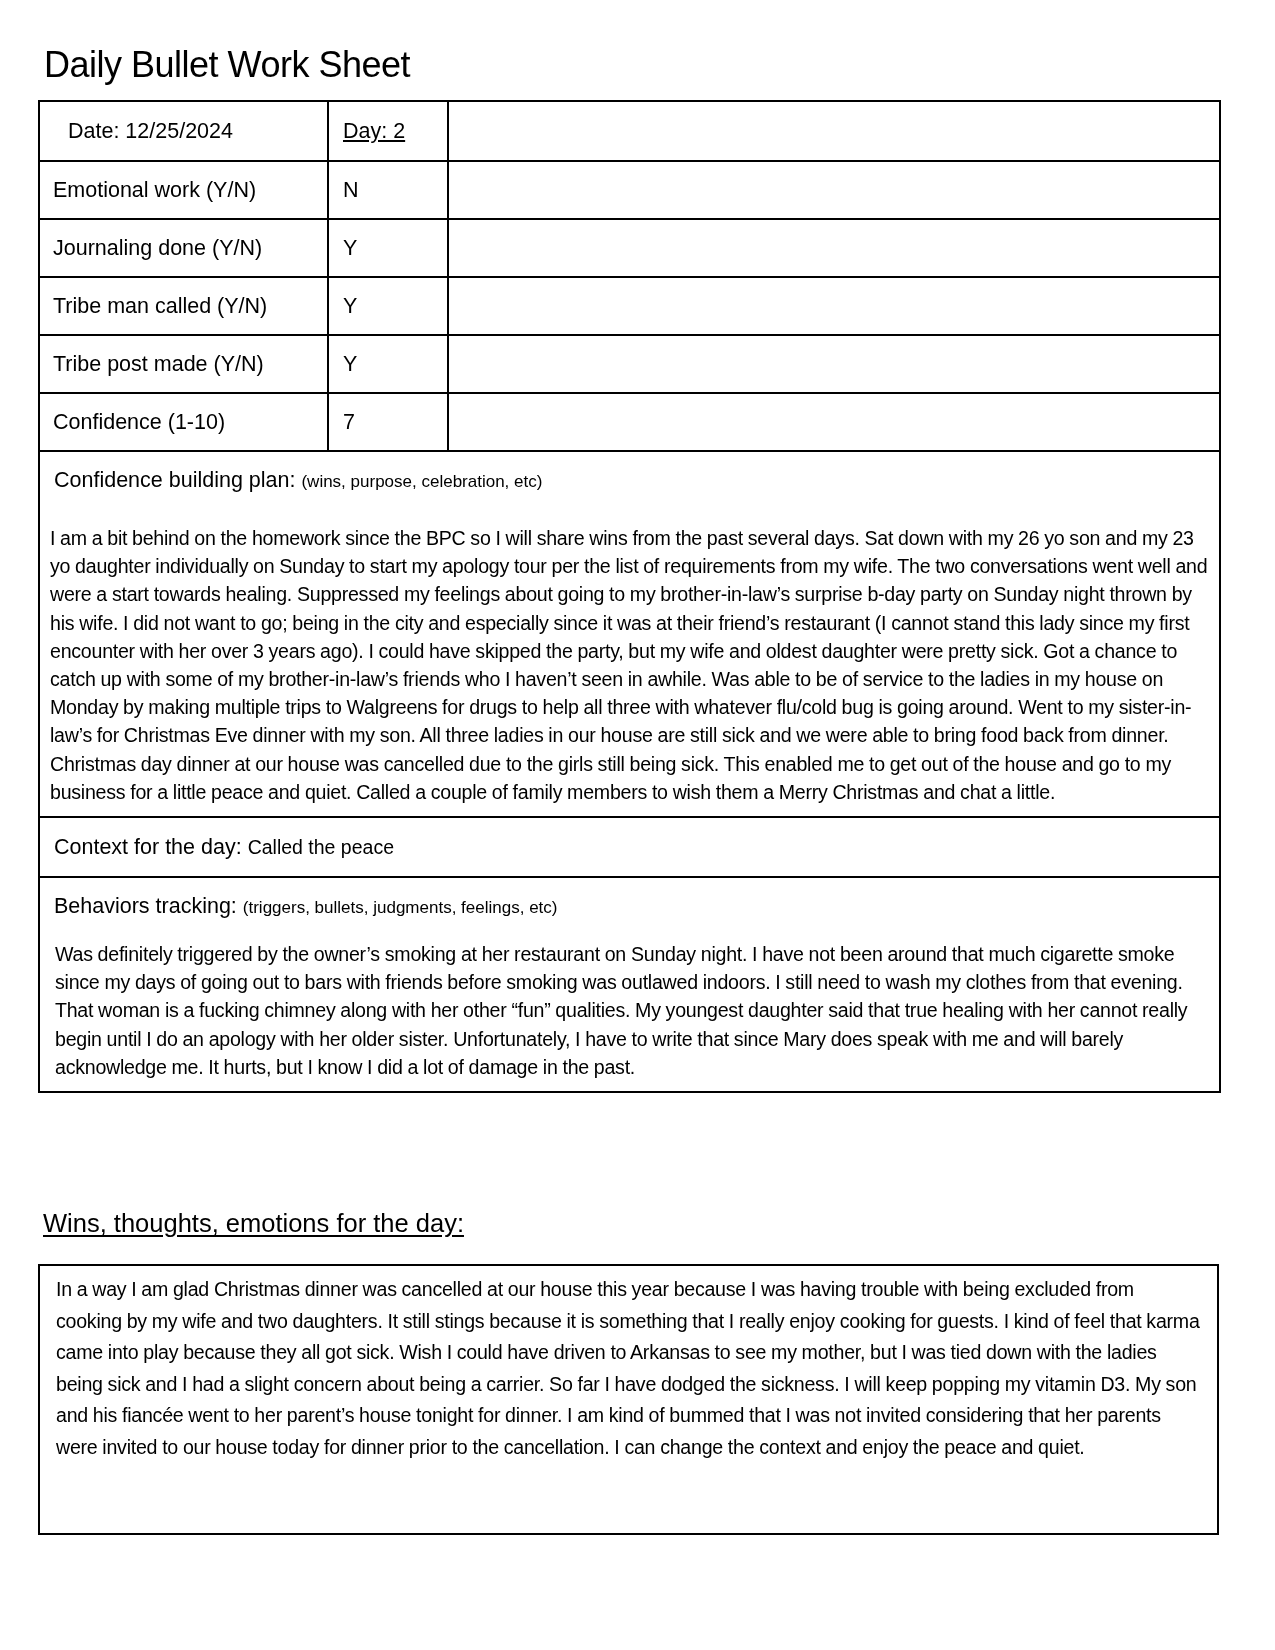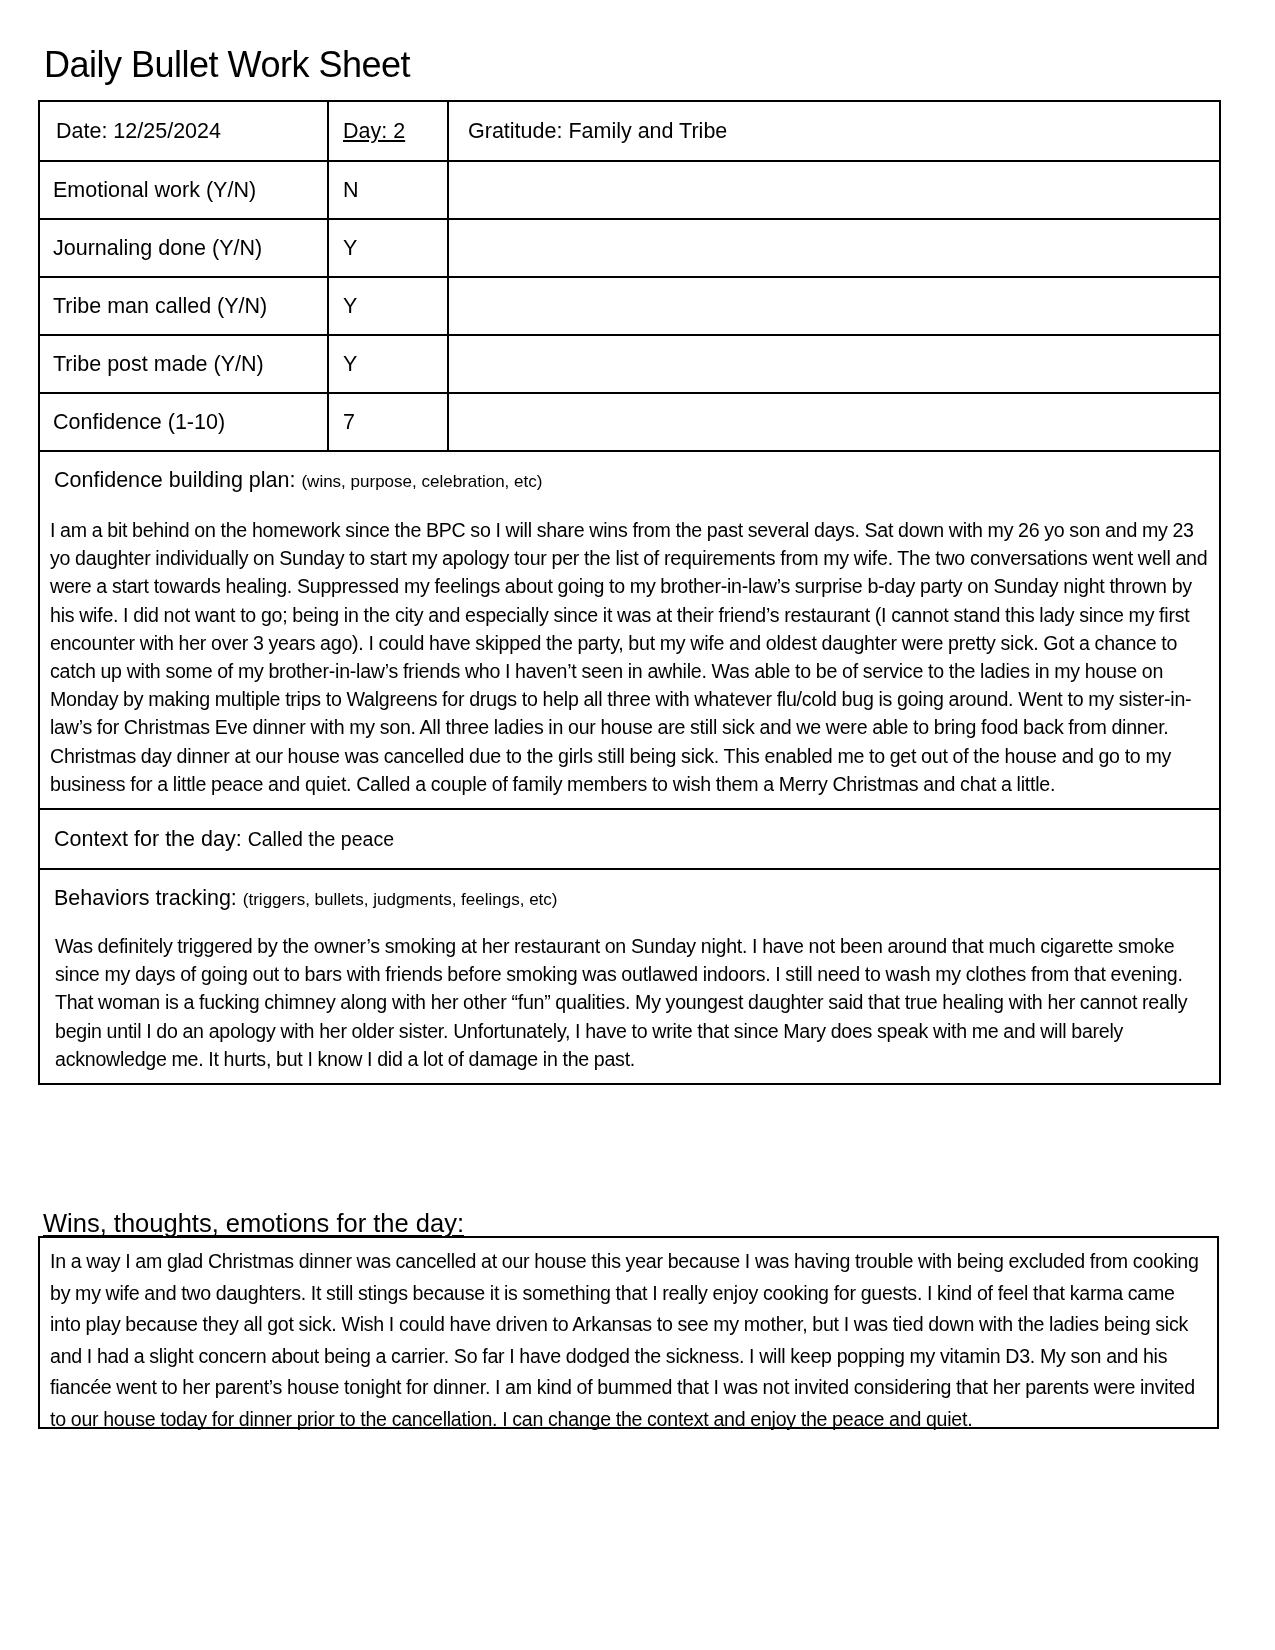--- a/index.html
+++ b/index.html
@@ -22,7 +22,7 @@
   .c2 { width: 120px; border-right: 2px solid #000; padding-left: 14px; }
   .c3 { flex: 1; padding-left: 19px; }
   .r-head { height: 60px; }
-  .r-head .c1 { padding-left: 16px; text-align: right; }
+  .r-head .c1 { padding-left: 28px; text-align: right; }
   .r-head .c2 { padding-left: 14px; text-decoration: underline; }
   .r-std { height: 58px; }
   .block { padding: 14px 10px 10px 10px; box-sizing: border-box; }

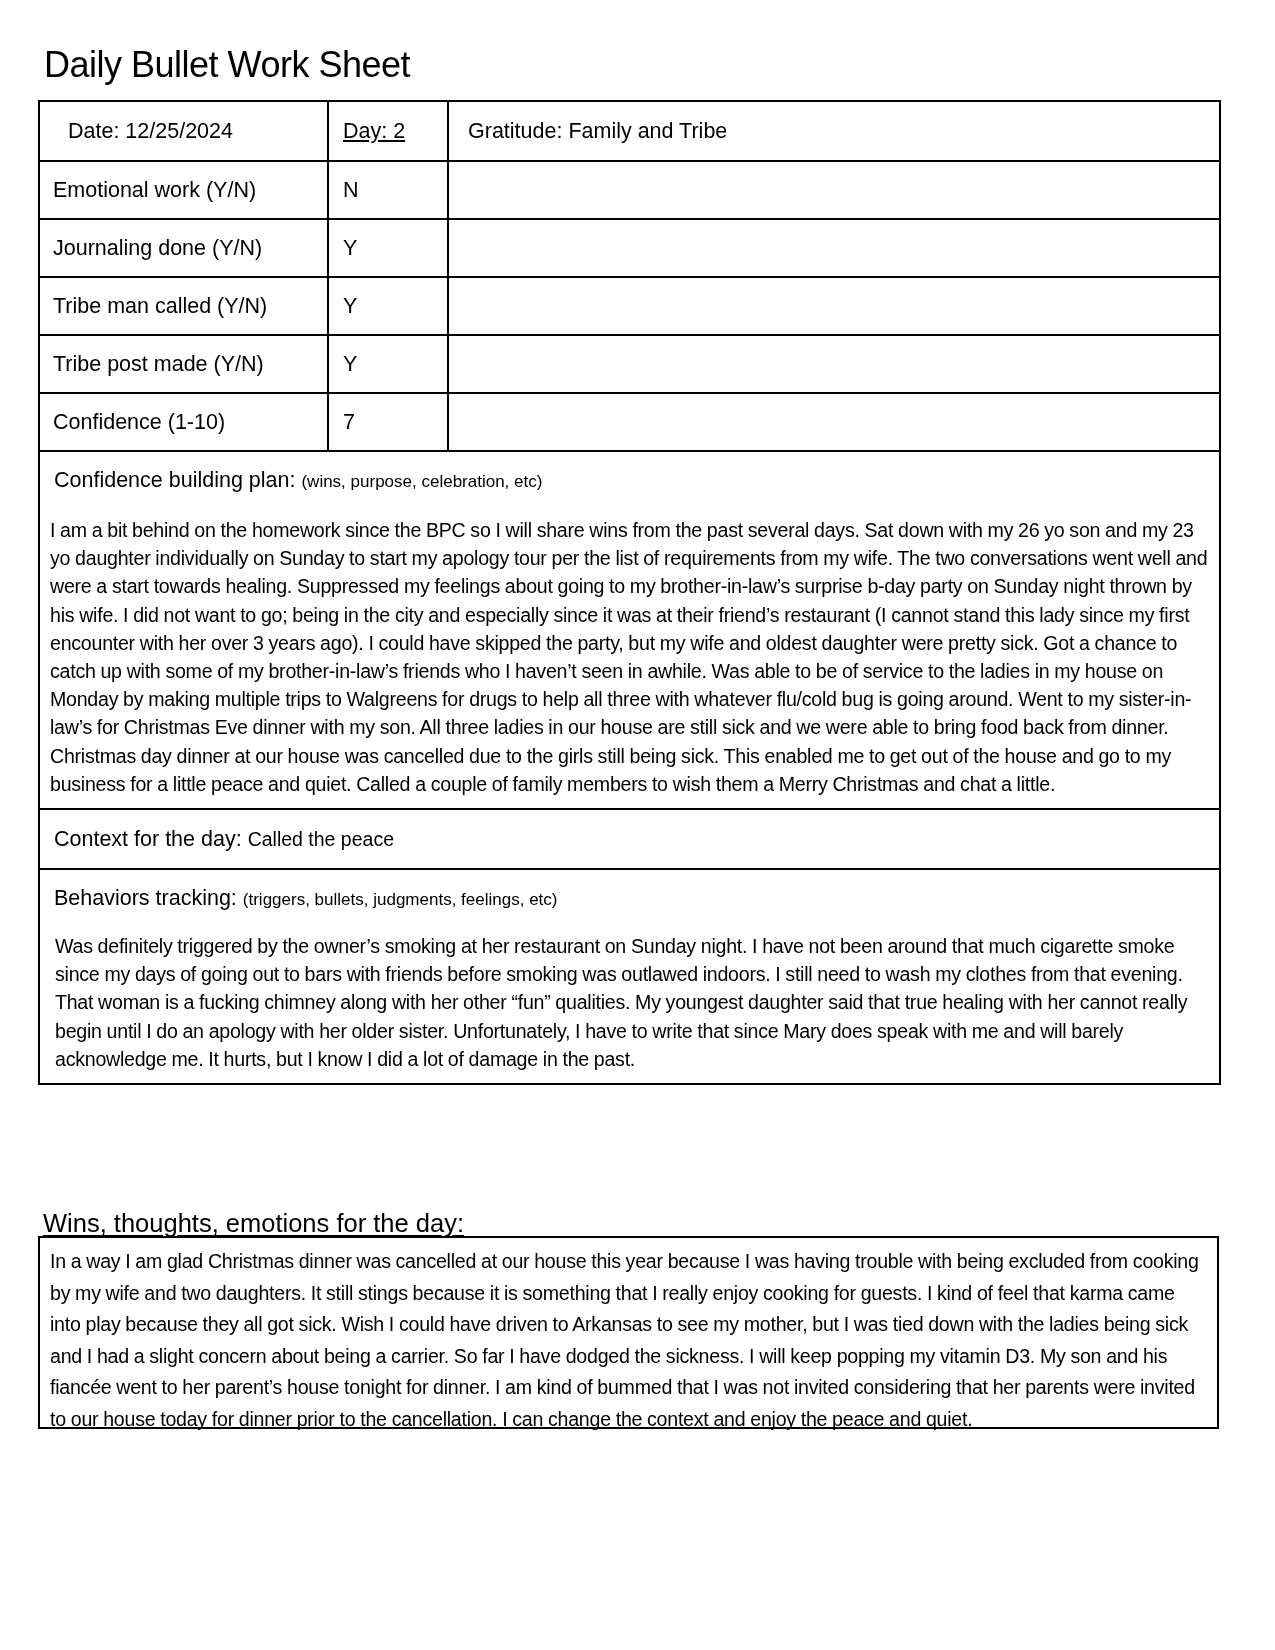--- a/index.html
+++ b/index.html
@@ -54,7 +54,6 @@
   <div class="row r-head">
     <div class="cell c1">Date: 12/25/2024</div>
     <div class="cell c2">Day: 2</div>
-    <div class="cell c3">Gratitude: Family and Tribe</div>
   </div>
 
   <div class="row r-std">

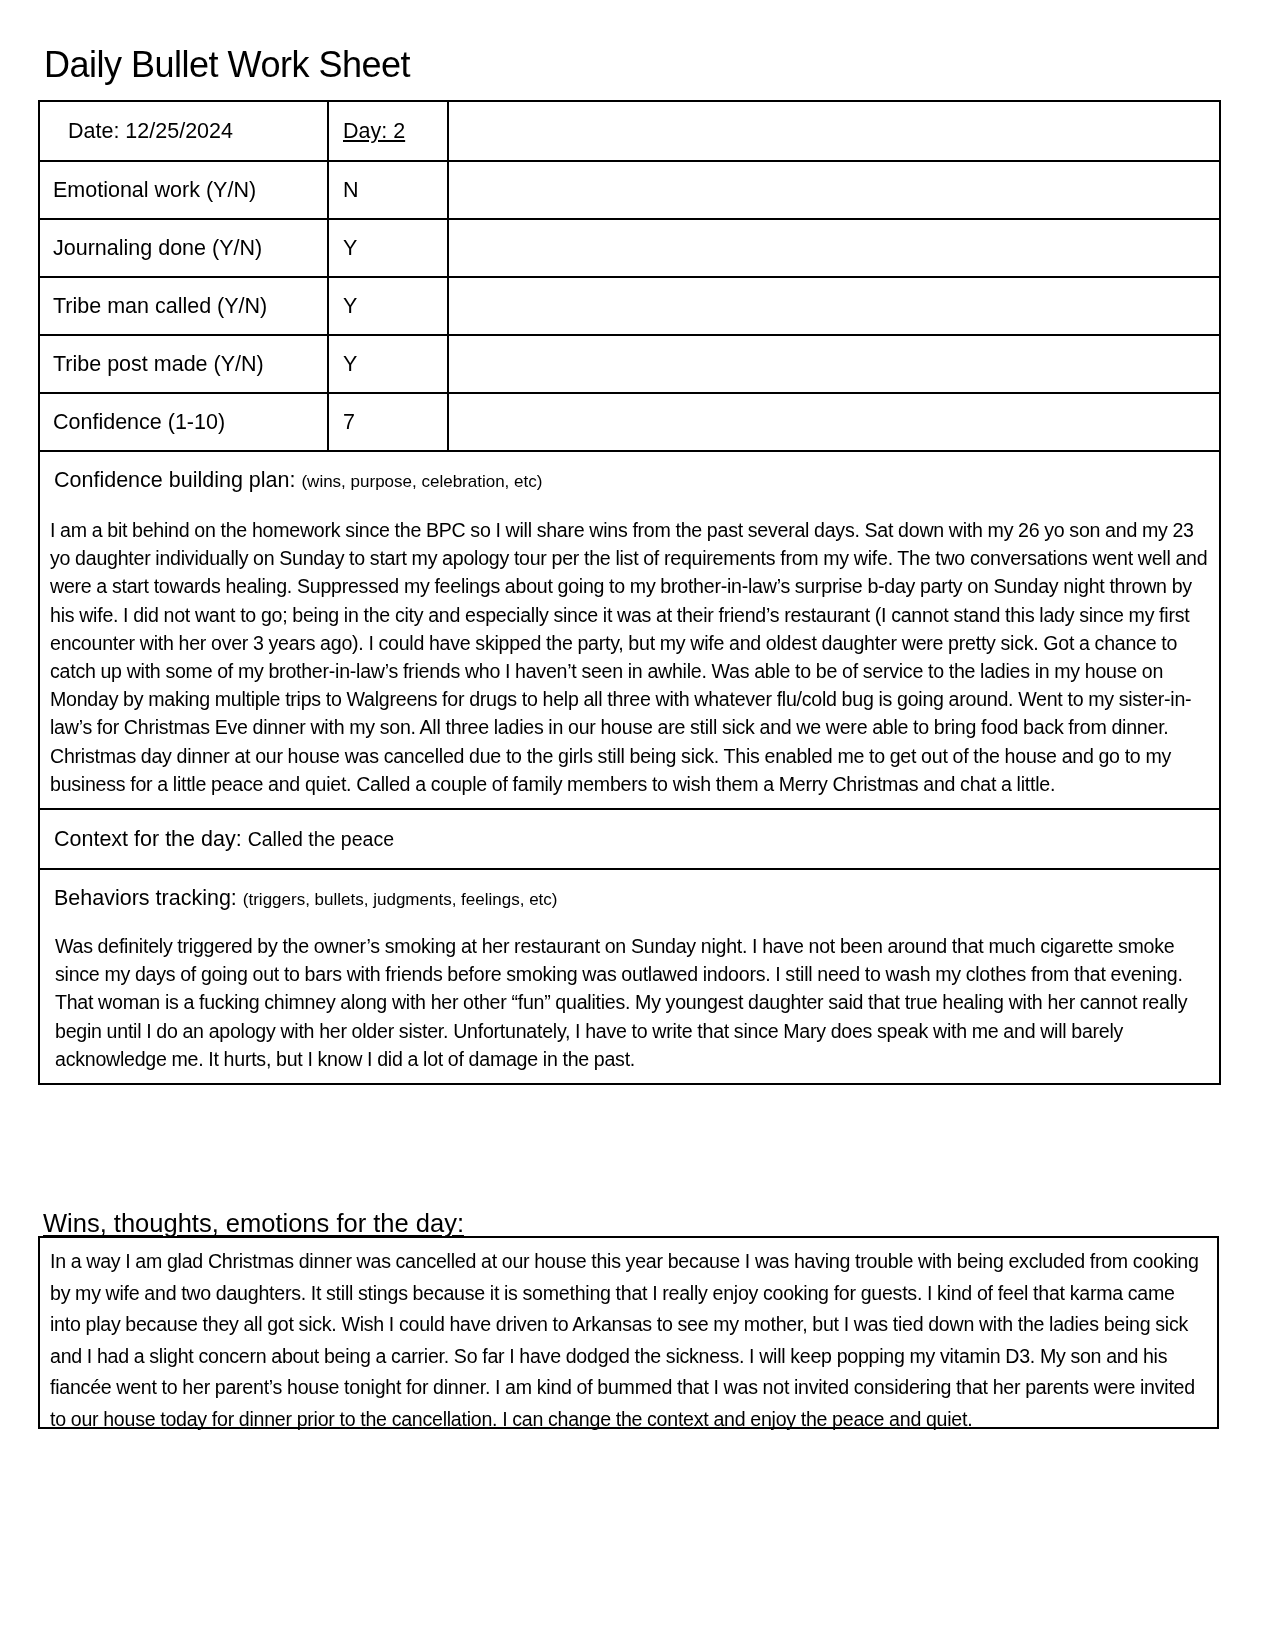--- a/index.html
+++ b/index.html
@@ -29,7 +29,7 @@
   .block-label { font-size: 21.5px; padding-left: 4px; line-height: 28px; }
   .block-label .hint { font-size: 17px; text-align: right; }
   .block-body {
-    font-size: 19.6px; line-height: 28.2px; margin-top: 20px;
+    font-size: 19.6px; line-height: 28.2px; margin-top: 28px;
     word-spacing: -0.3px; letter-spacing: -0.25px;
   }
   .context-row { height: 58px; padding: 0 0 0 14px; display: flex; align-items: center; font-size: 21.5px; }

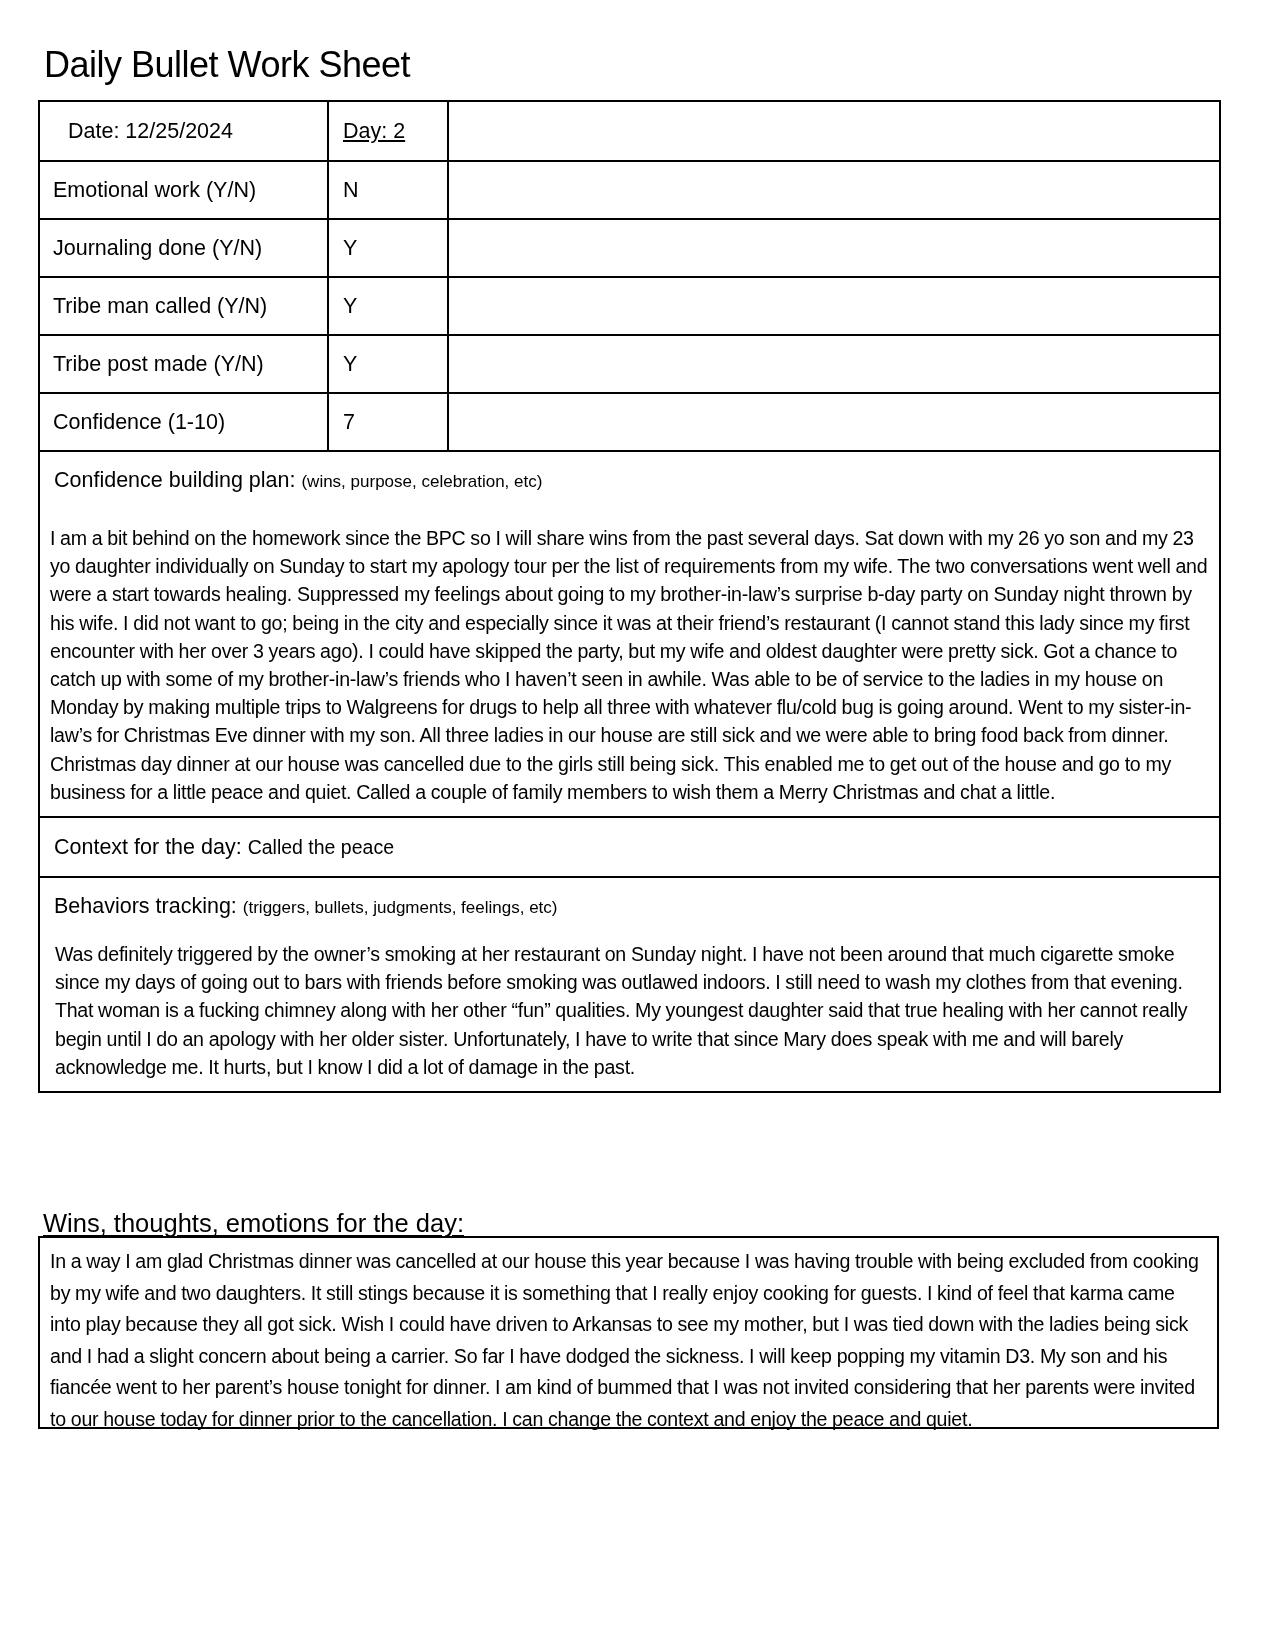--- a/index.html
+++ b/index.html
@@ -40,8 +40,8 @@
     font-size: 25.5px; line-height: 30px; text-decoration: underline; text-underline-offset: 3px;
   }
   .wins-box {
-    position: absolute; left: 38px; top: 1236px; width: 1181px; height: 193px;
-    border: 2px solid #000; box-sizing: border-box; padding: 8px 10px;
+    position: absolute; left: 38px; top: 1264px; width: 1181px; height: 271px;
+    border: 2px solid #000; box-sizing: border-box; padding: 8px 16px;
     font-size: 19.6px; line-height: 31.5px; letter-spacing: -0.25px; word-spacing: -0.3px;
   }
 </style>

